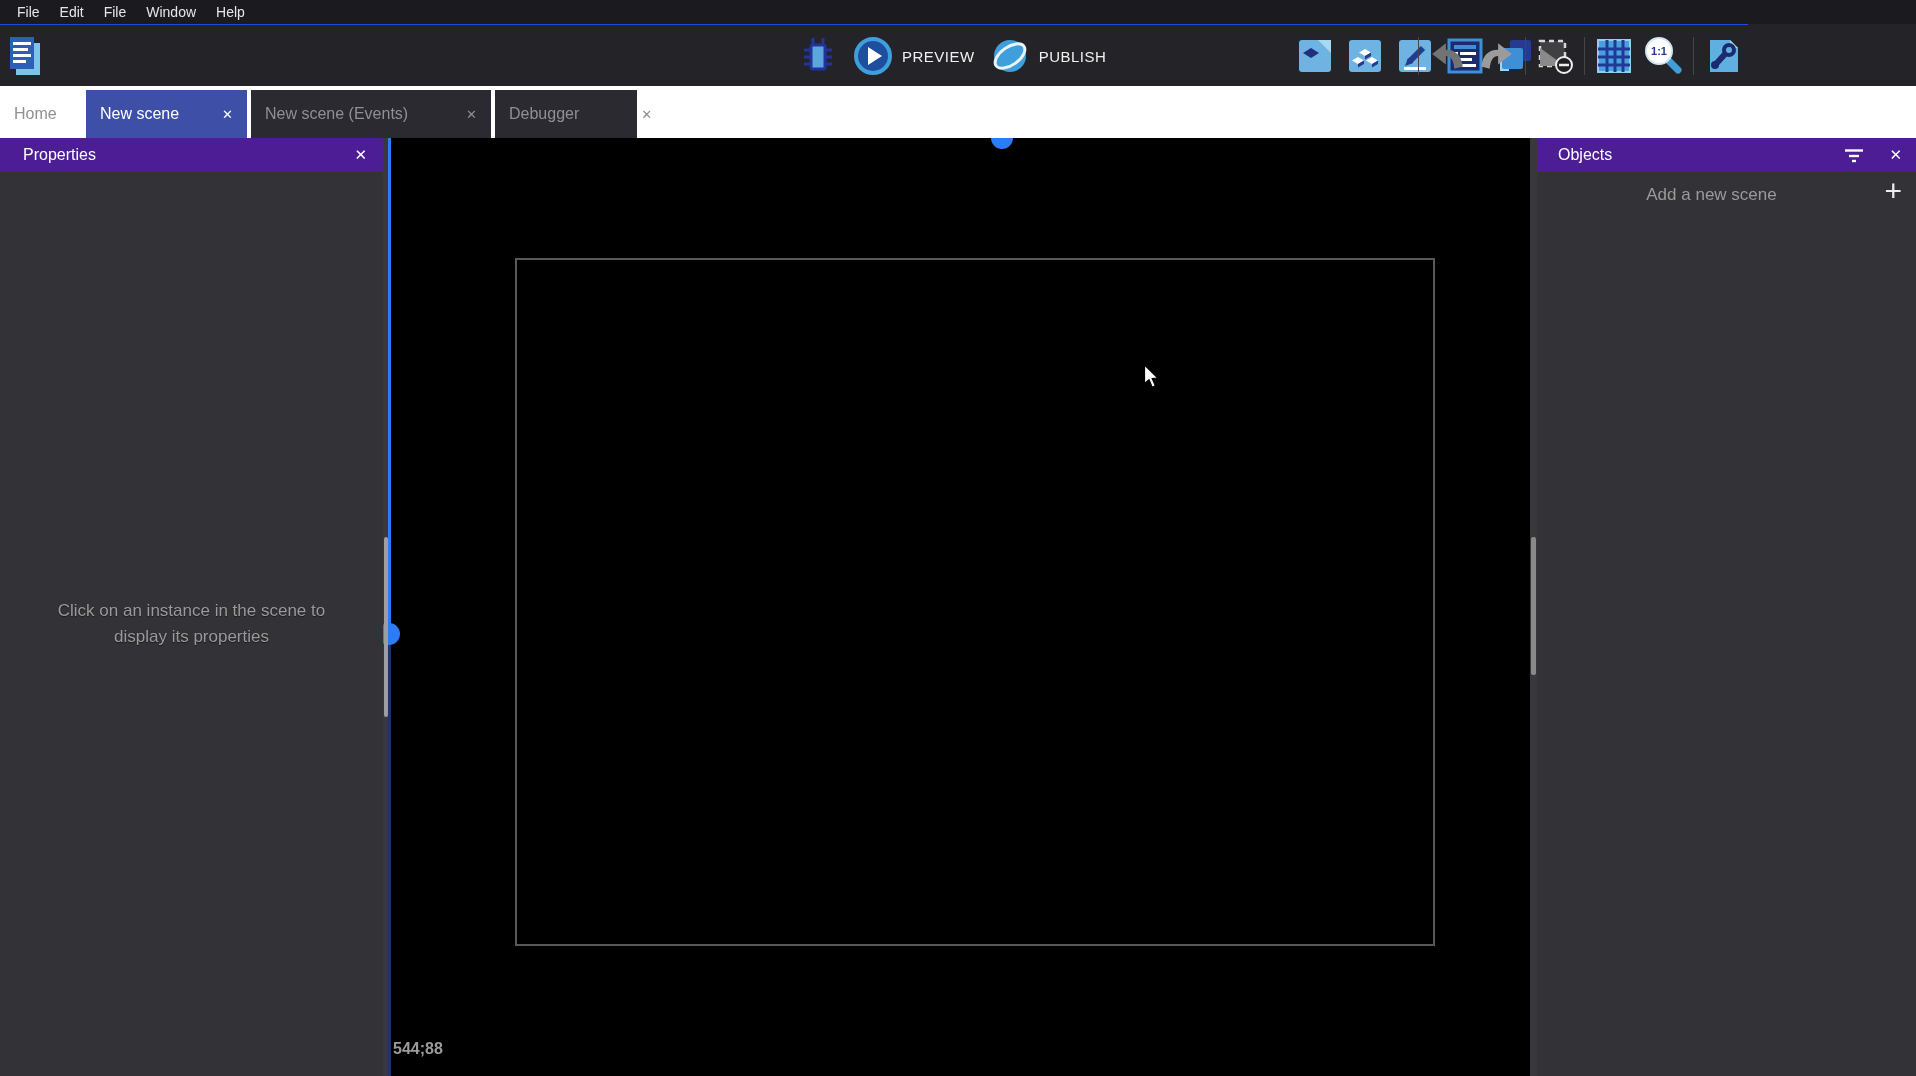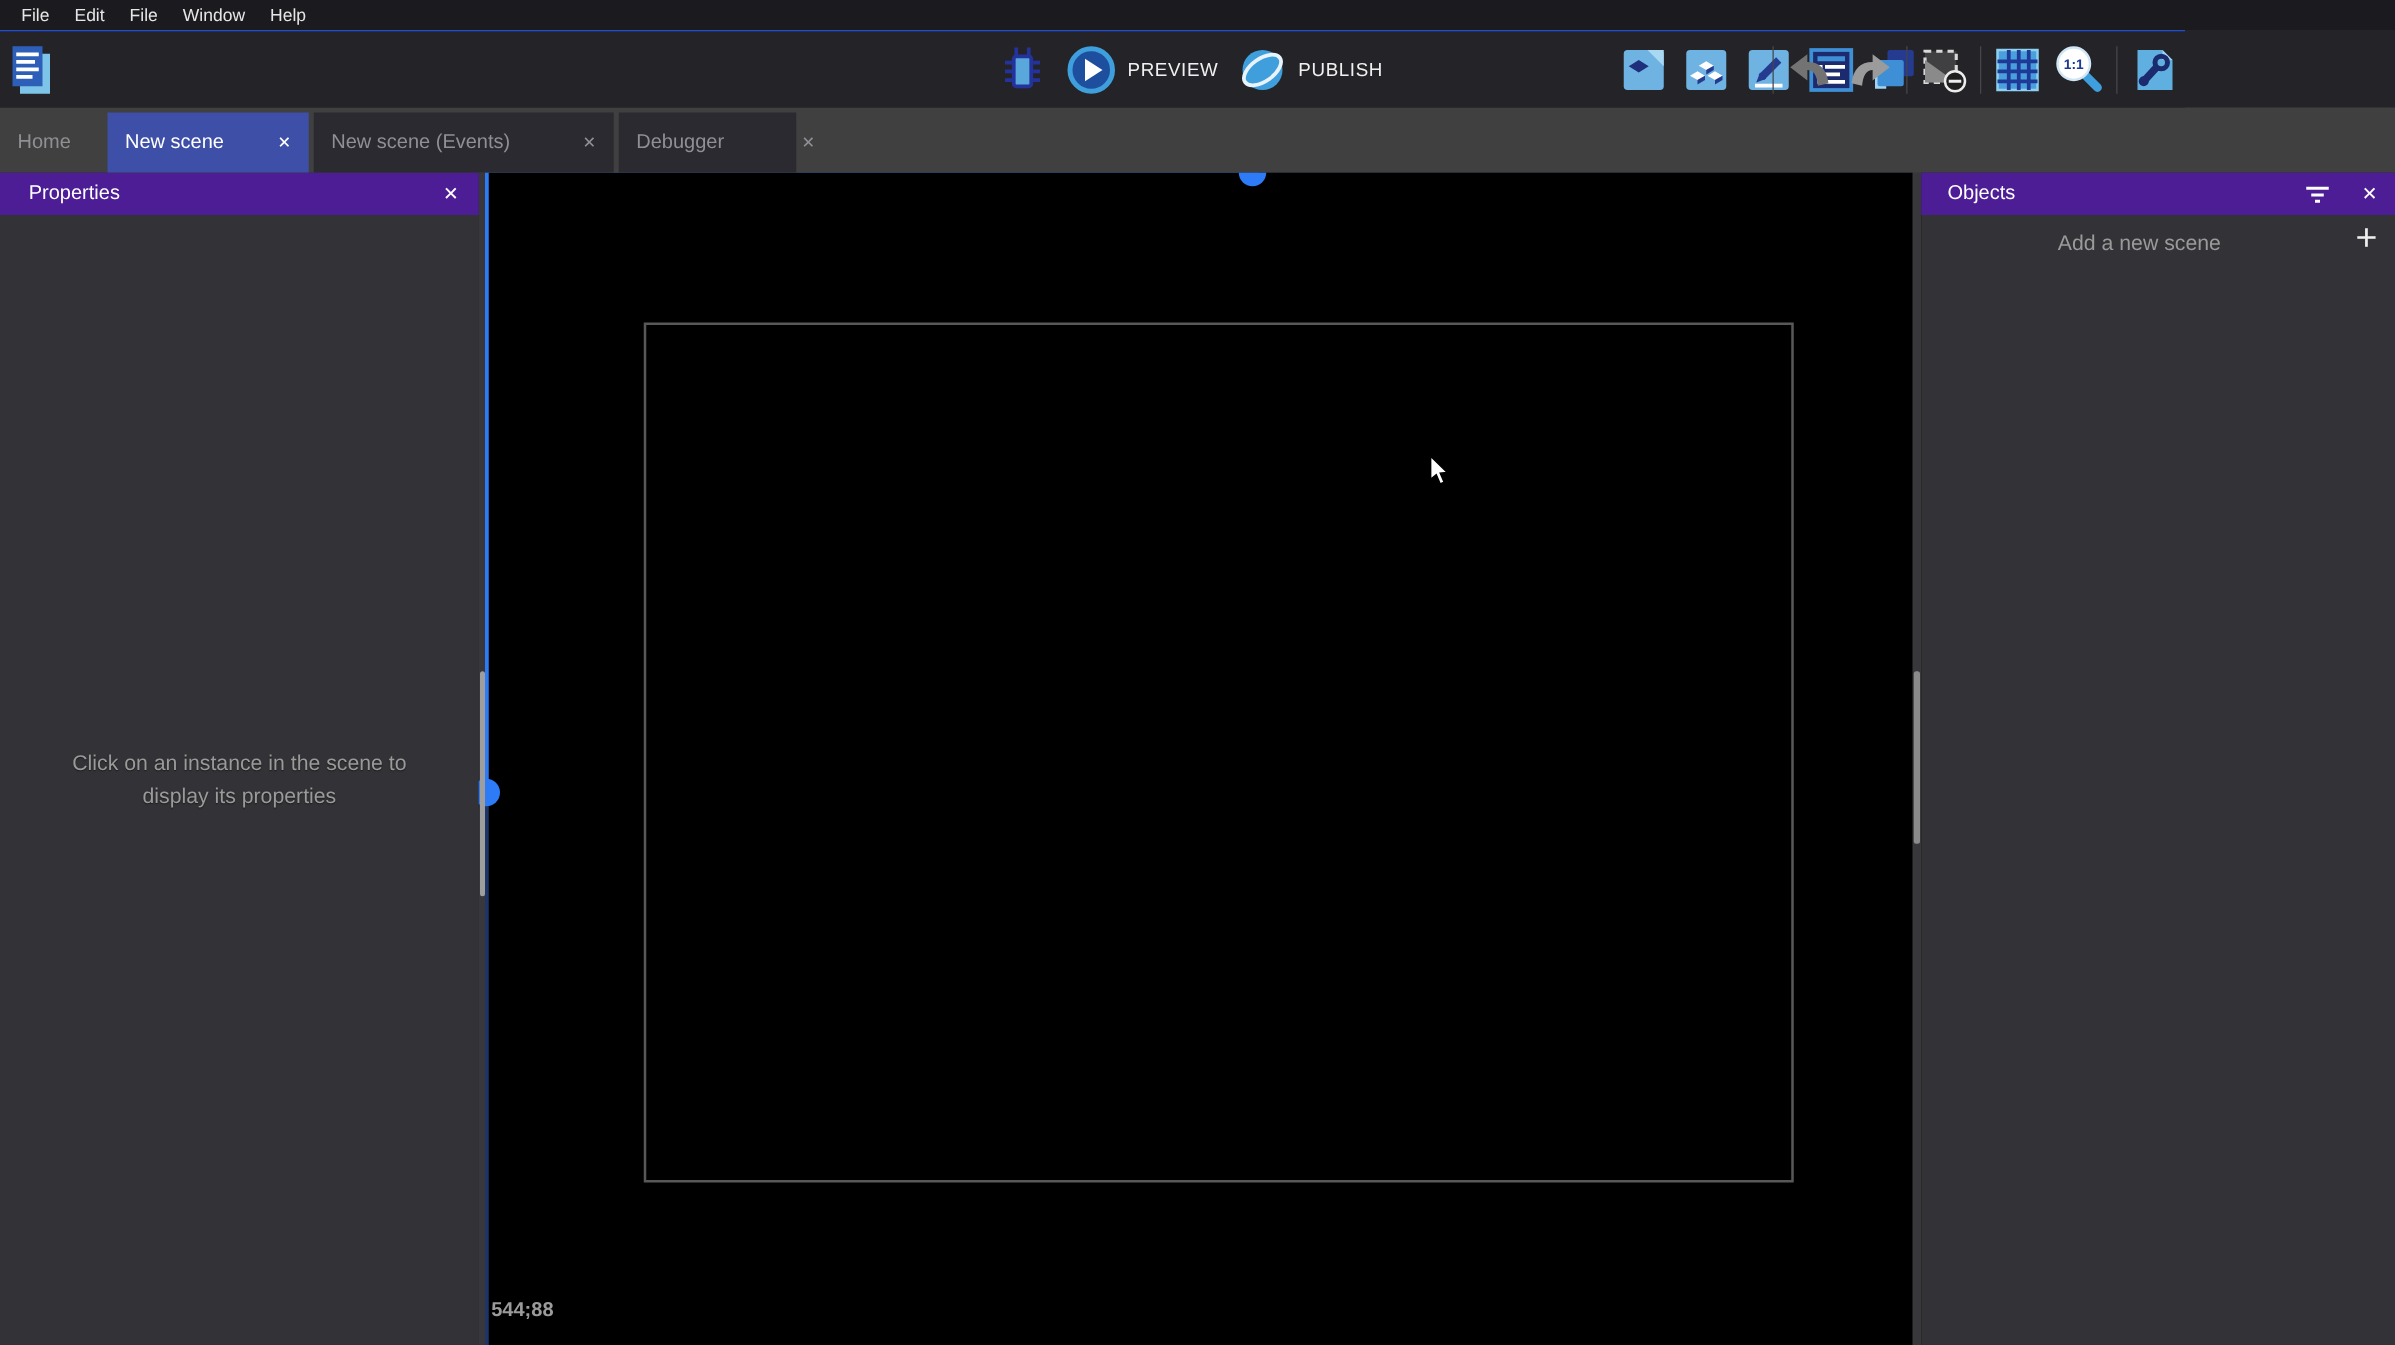--- a/index.html
+++ b/index.html
@@ -21,7 +21,7 @@
 
   
   .tabbar { position:absolute; left:0; top:86px; width:1916px; height:52px;
-    background:#404040; display:flex; padding-top:4px; z-index:4; }
+    background:#ffffff; display:flex; padding-top:4px; z-index:4; }
   .tab { display:inline-flex; align-items:center; justify-content:space-between;
     height:48px; padding:0 14px; margin-right:4px; font-size:16px; color:#8f8f94; cursor:pointer; }
   .tab .tab-label { white-space:nowrap; }

